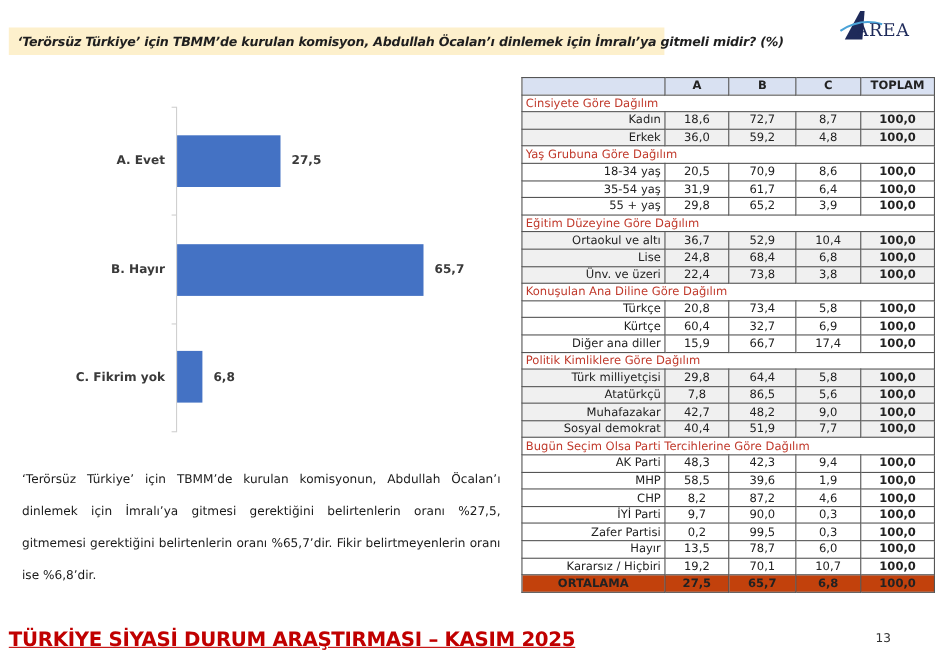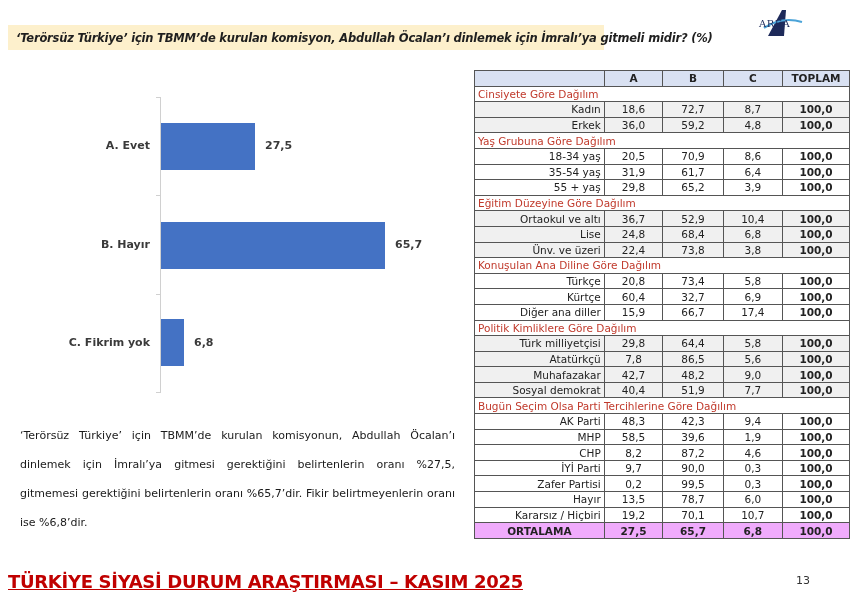--- a/index.html
+++ b/index.html
@@ -10,7 +10,7 @@
   .banner span { font-size:11.5px; font-weight:bold; font-style:italic; color:#1f1f1f; white-space:nowrap; letter-spacing:-0.2px; }
   .logo { position:absolute; left:762px; top:8px; width:60px; height:30px; }
   .logo svg { display:block; }
-  .logo-text { position:absolute; left:759px; top:18px; font-family:"DejaVu Serif", serif; font-size:10px; color:#1e2a5a; letter-spacing:0.5px; }
+  .logo-text { position:absolute; left:778px; top:18px; font-family:"DejaVu Serif", serif; font-size:16px; color:#1e2a5a; letter-spacing:0.5px; }
 
   .chart { position:absolute; left:0; top:90px; width:470px; height:310px; }
   .axis { position:absolute; left:160px; top:7px; width:1px; height:296px; background:#d0d0d0; }

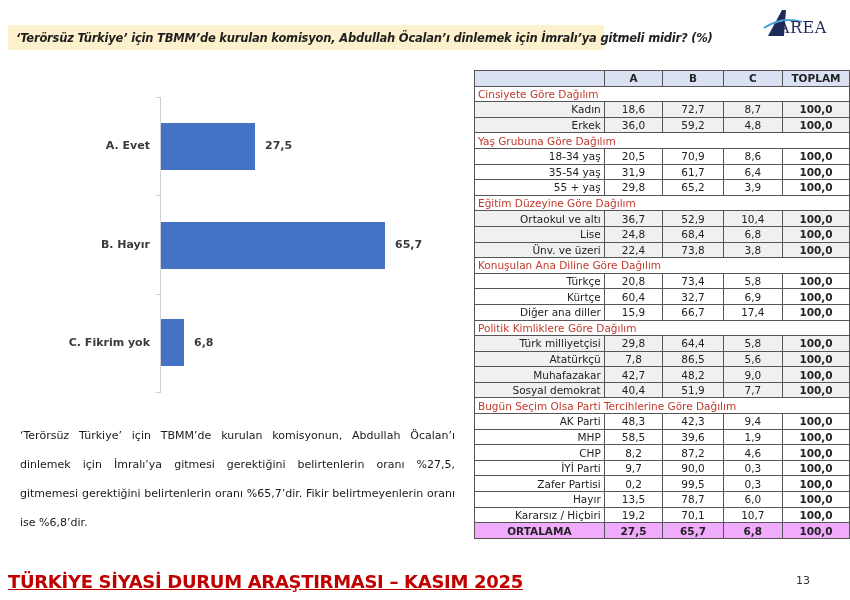--- a/index.html
+++ b/index.html
@@ -29,7 +29,7 @@
   table.data td.tot { text-align:center; font-weight:bold; }
   table.data tr.sec td { color:#C0392B; text-align:left; border-left:1px solid #555; border-right:1px solid #555; background:#fff; }
   table.data tr.gray td { background:#F0F0F0; }
-  table.data tr.avg td { background:#f0abfc; font-weight:bold; }
+  table.data tr.avg td { background:#c2410c; font-weight:bold; }
   .c-lbl { width:126px; } .c-a { width:54px; } .c-b { width:56px; } .c-c { width:55px; } .c-t { width:61px; }
 
   .footer { position:absolute; left:8px; top:571px; font-size:18px; font-weight:bold; color:#C00000; text-decoration:underline; letter-spacing:-0.3px; }

